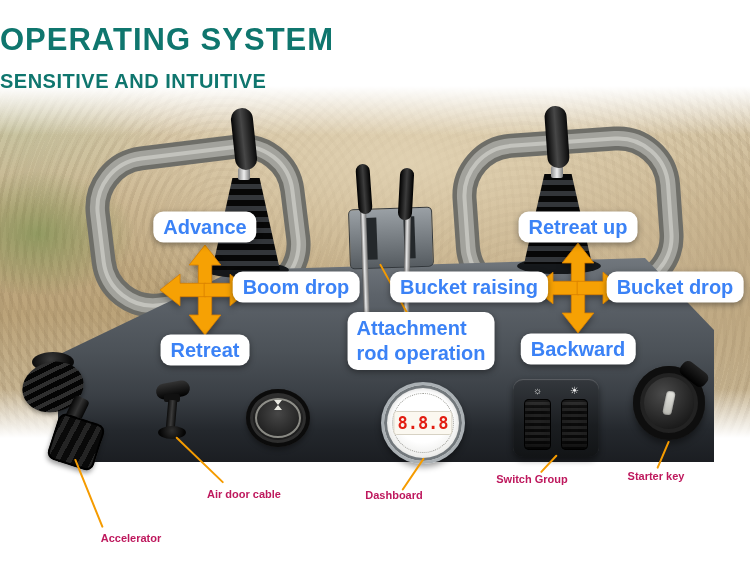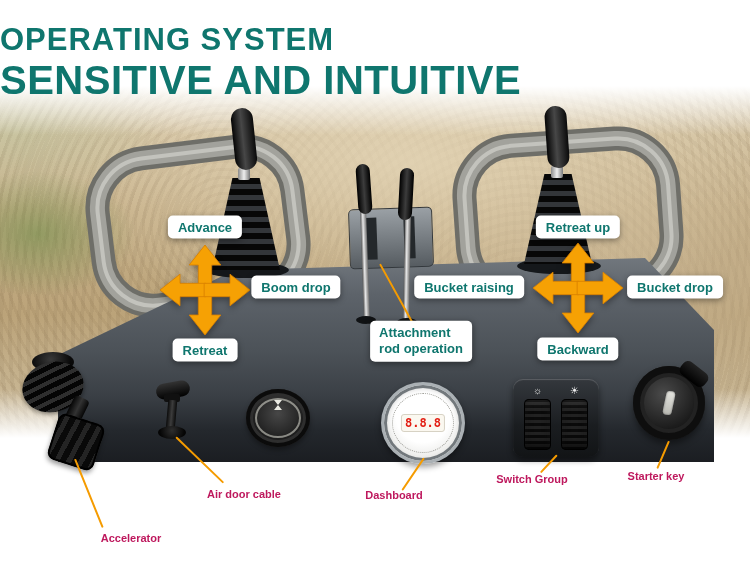--- a/index.html
+++ b/index.html
@@ -10,7 +10,7 @@
   .title{position:absolute;top:22px;left:0;width:100%;text-align:left;z-index:40;
          color:#0f766e;font-weight:bold;}
   .title .t1{font-size:31px;letter-spacing:1px;}
-  .title .t2{font-size:40px;letter-spacing:.5px;margin-top:0;}
+  .title .t2{font-size:20px;letter-spacing:.5px;margin-top:12px;}
 
   
   .photo{position:absolute;left:0;top:86px;width:750px;height:352px;z-index:1;

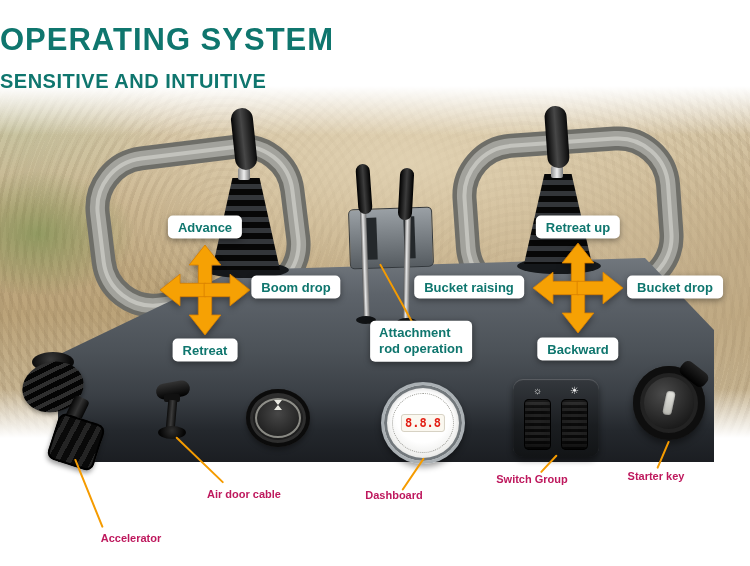--- a/index.html
+++ b/index.html
@@ -75,8 +75,8 @@
   .cross-right{left:528px;top:238px;}
 
   
-  .pill{position:absolute;transform:translate(-50%,-50%);background:#fff;border-radius:5px;
-        padding:4px 10px;font-size:13px;font-weight:700;color:#0f766e;white-space:nowrap;
+  .pill{position:absolute;transform:translate(-50%,-50%);background:#fff;border-radius:10px;
+        padding:4px 10px;font-size:20px;font-weight:700;color:#3b82f6;white-space:nowrap;
         box-shadow:0 2px 6px rgba(0,0,0,.4);z-index:30;}
   .pill-advance{left:205px;top:227px;}      .pill-boom-raising{left:97px;top:287px;}
   .pill-boom-drop{left:296px;top:287px;}    .pill-retreat{left:205px;top:350px;}

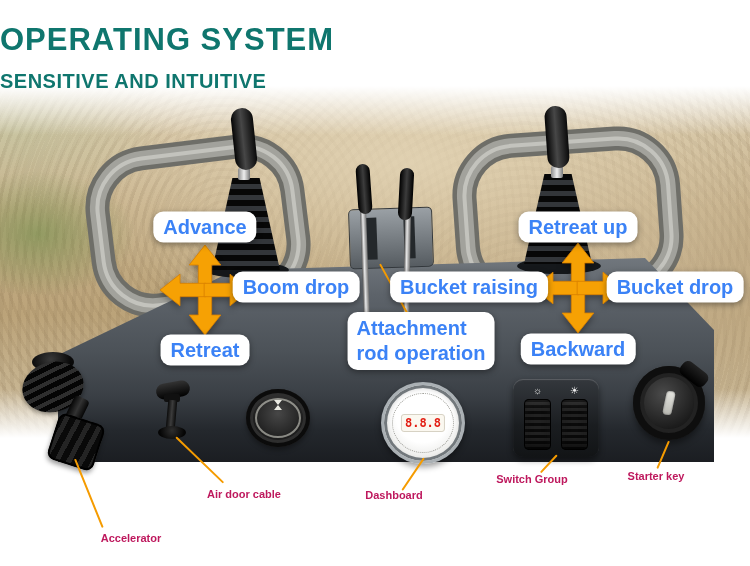--- a/index.html
+++ b/index.html
@@ -141,7 +141,7 @@
   .gauge2::after{content:"";position:absolute;inset:8px;border-radius:50%;border:1px dotted #9a9a94;}
   .lcd{position:absolute;left:50%;top:50%;transform:translate(-50%,-50%);z-index:2;
     background:#fbf8f0;border:1px solid #d7d2c4;border-radius:3px;padding:1px 3px;
-    font-family:"DejaVu Sans Mono",monospace;font-weight:bold;font-size:12px;color:#e21d12;}
+    font-family:"DejaVu Sans Mono",monospace;font-weight:bold;font-size:17px;color:#e21d12;}
 
   
   .switches{position:absolute;left:513px;top:379px;width:86px;height:78px;border-radius:10px;z-index:15;

